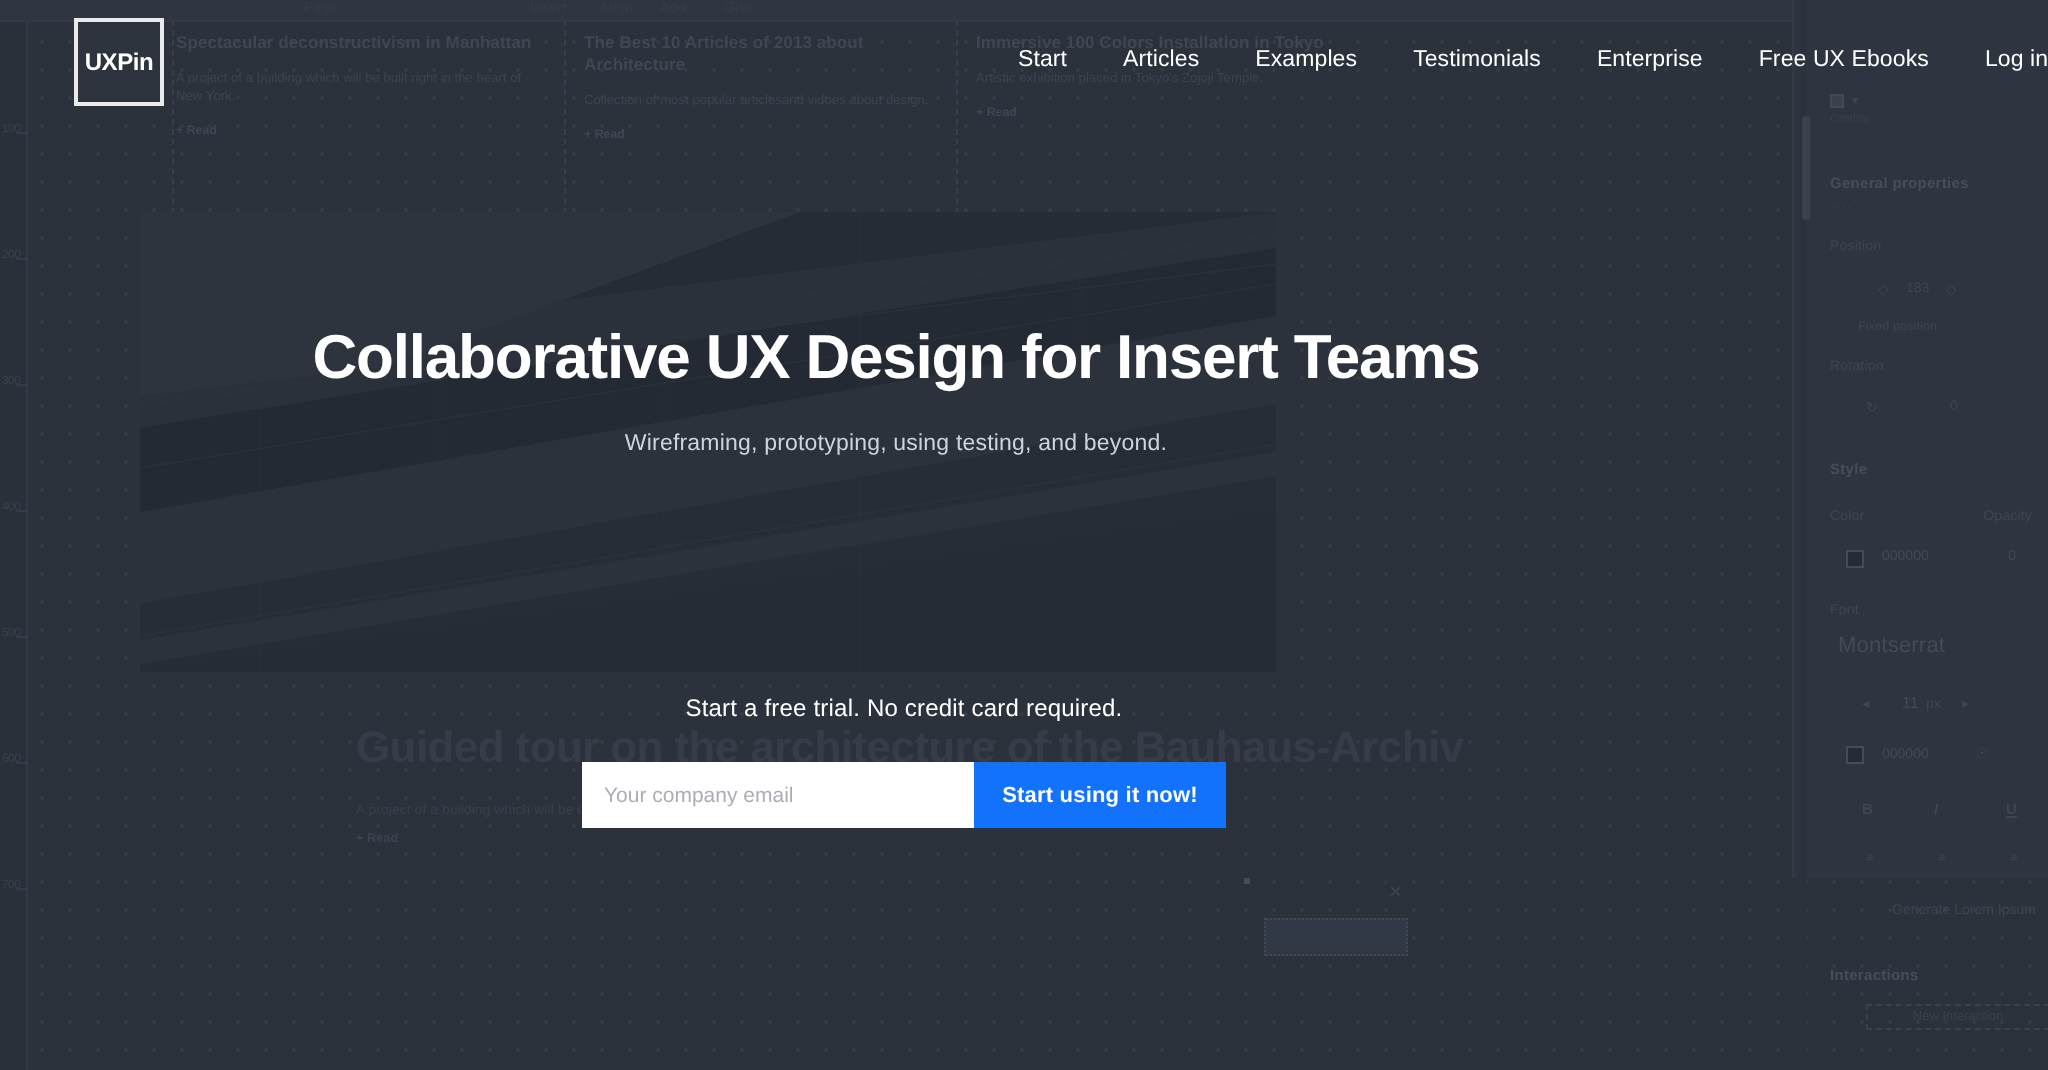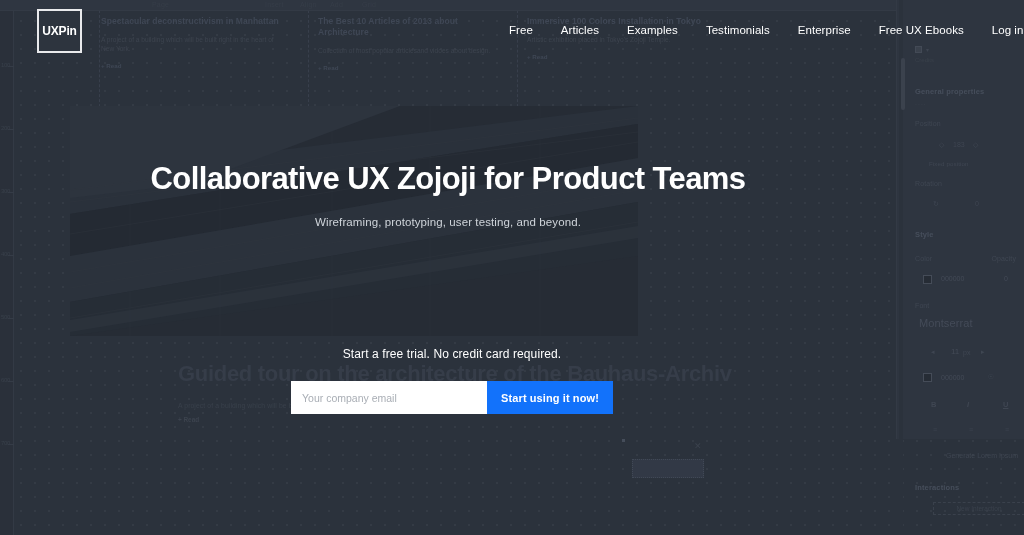--- a/index.html
+++ b/index.html
@@ -53,7 +53,7 @@
     position:absolute; left:88px; top:16px; width:808px; height:78px;
     display:flex;
   }
-  .card{ width:196px; padding-right:14px; position:relative;margin-left:13px; }
+  .card{ width:196px; padding-right:14px; position:relative; }
   .card + .card{ padding-left:8px; }
   .card .sep{
     position:absolute; left:-2px; top:-6px; bottom:-18px; width:1px;

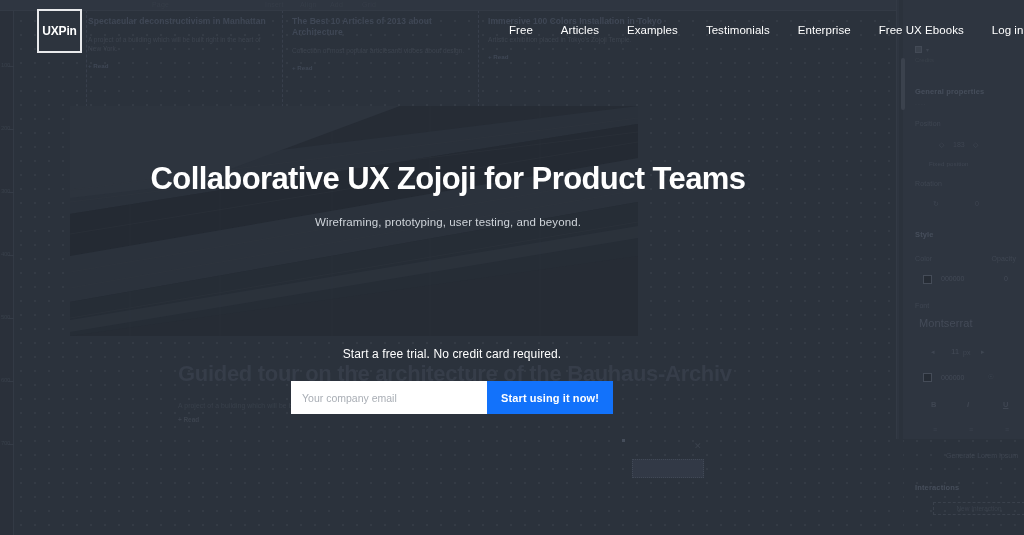--- a/index.html
+++ b/index.html
@@ -283,7 +283,7 @@
 </div>
 
 <nav class="nav">
-  <a href="#">Free</a>
+  <a href="#">Start</a>
   <a href="#">Articles</a>
   <a href="#">Examples</a>
   <a href="#">Testimonials</a>

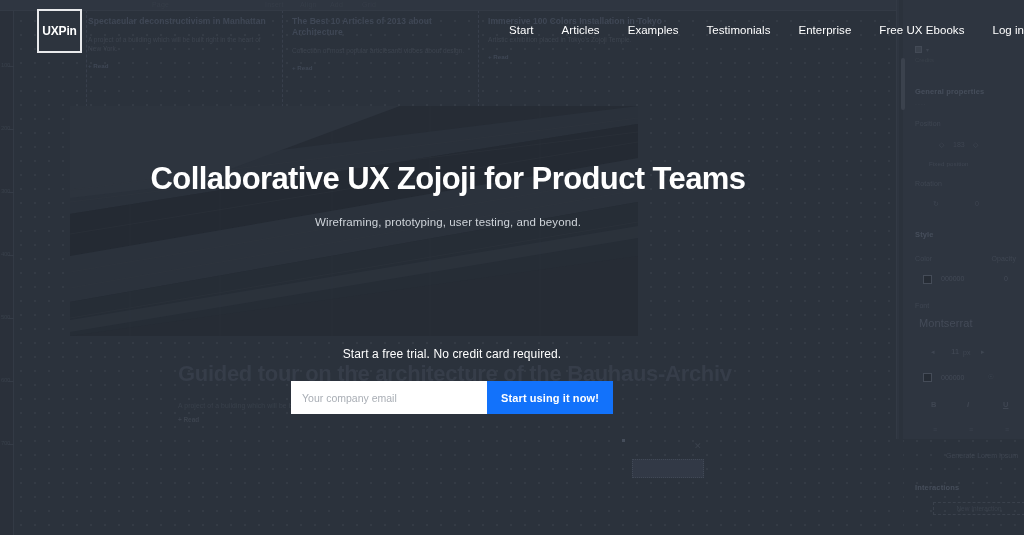--- a/index.html
+++ b/index.html
@@ -266,7 +266,7 @@
 </div>
 
 <div class="hero-text">
-  <h1>Collaborative UX Zojoji for Product Teams</h1>
+  <h1>Collaborative UX Design for Insert Teams</h1>
   <div class="sub">Wireframing, prototyping, user testing, and beyond.</div>
 </div>
 

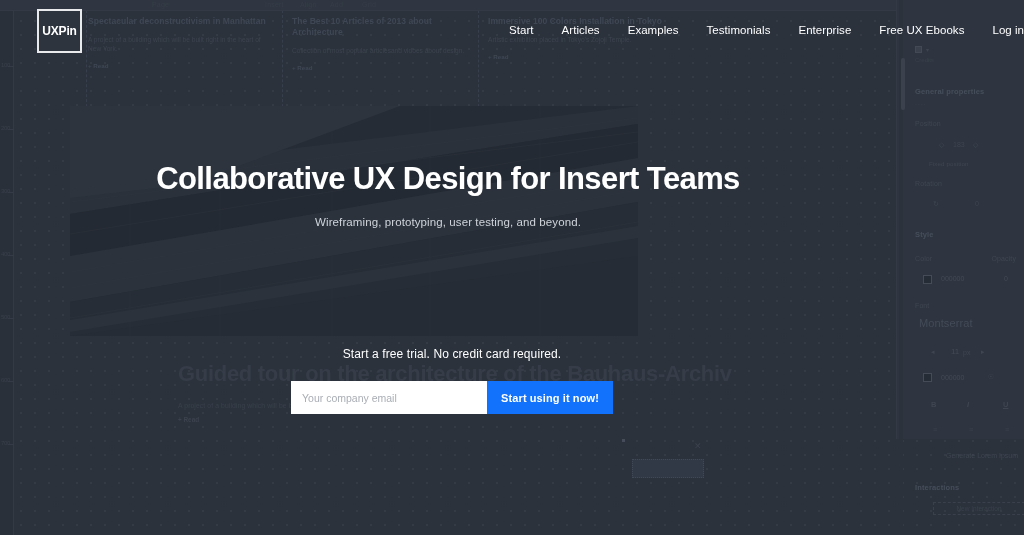--- a/index.html
+++ b/index.html
@@ -267,7 +267,7 @@
 
 <div class="hero-text">
   <h1>Collaborative UX Design for Insert Teams</h1>
-  <div class="sub">Wireframing, prototyping, user testing, and beyond.</div>
+  <div class="sub">Wireframing, prototyping, using testing, and beyond.</div>
 </div>
 
 <div class="cta">

